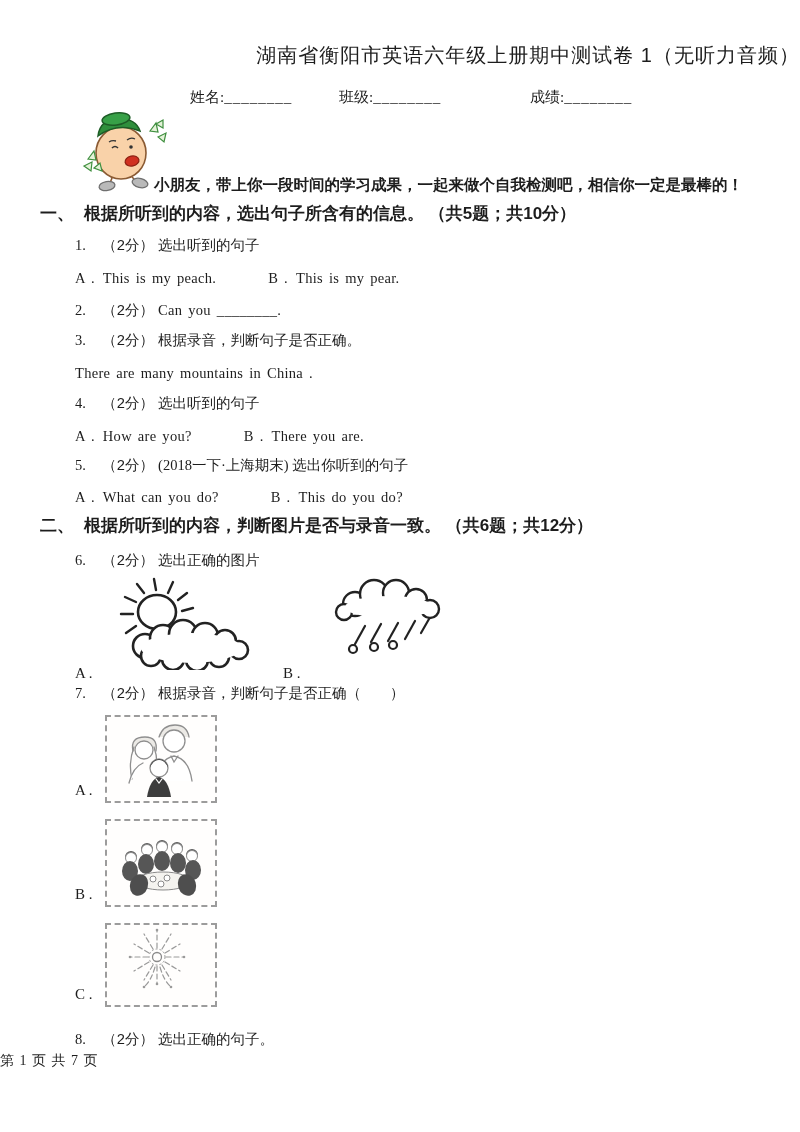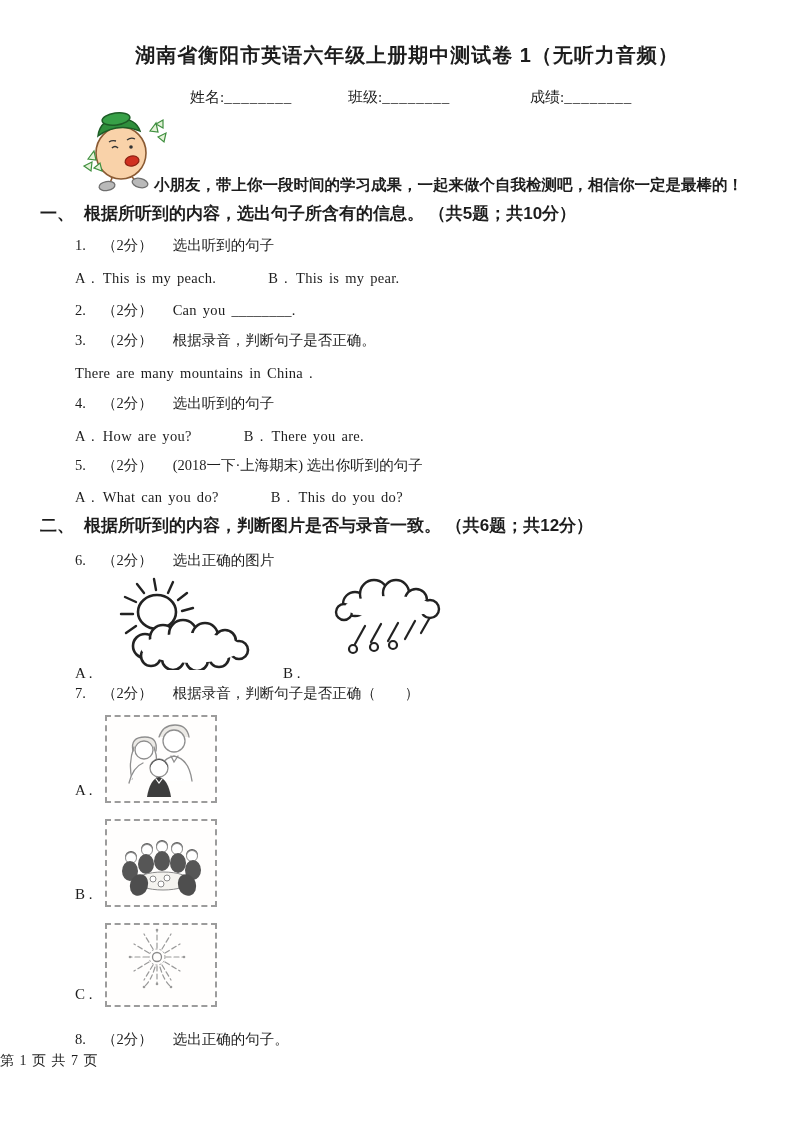--- a/index.html
+++ b/index.html
@@ -6,8 +6,8 @@
   html,body { width:800px; height:1132px; background:#ffffff; }
   body { position:relative; font-family:"Liberation Serif", serif; color:#1d1d1d; overflow:hidden; }
   .abs { position:absolute; }
-  .title { top:42px; left:0; width:800px; text-align:center;
-           font-family:"Liberation Sans", sans-serif; font-weight:bold; font-size:20px; letter-spacing:1px;padding-left:14px; }
+  .title { top:42px; left:0; width:800px; text-align:right;
+           font-family:"Liberation Sans", sans-serif; font-weight:normal; font-size:20px; letter-spacing:1px;padding-left:14px; }
   .info { top:88px; font-size:15px; white-space:nowrap; }
   .blank { letter-spacing:1px;margin-top:13px; }
   .intro { left:154px; top:166px; font-size:15.5px; font-weight:bold; white-space:nowrap;margin-top:9px; }

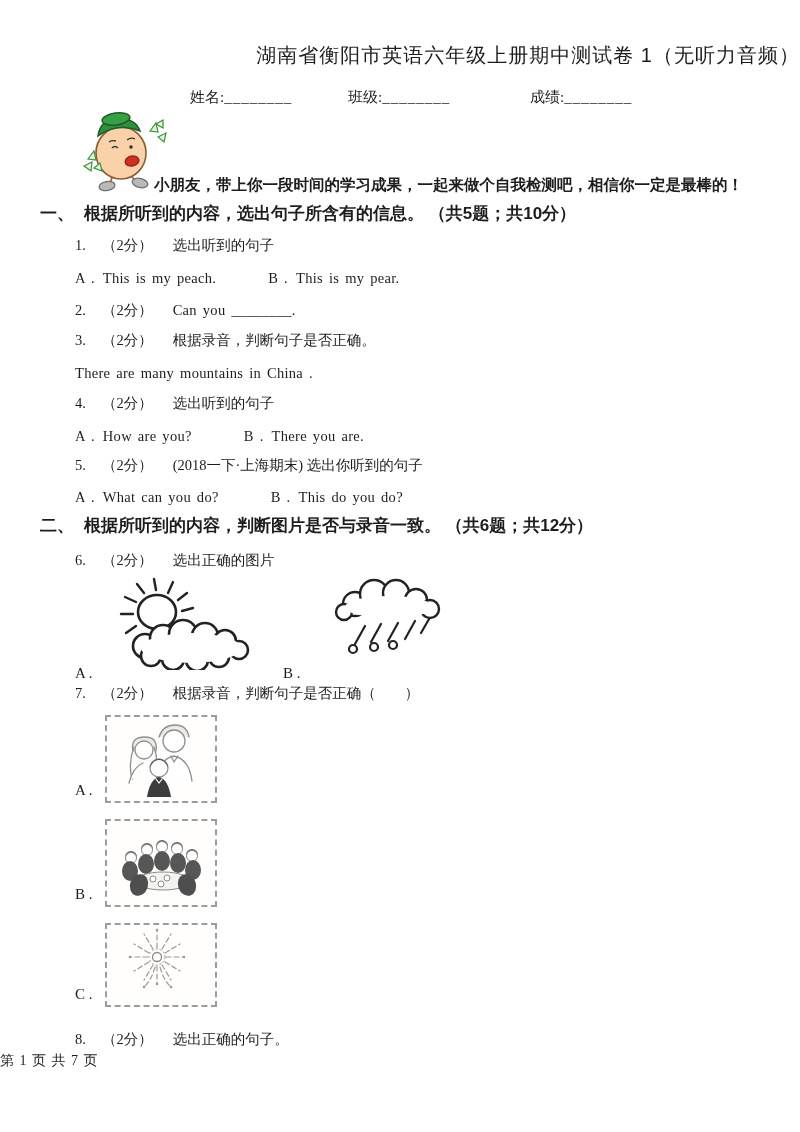--- a/index.html
+++ b/index.html
@@ -41,7 +41,7 @@
   <h1 class="abs title">湖南省衡阳市英语六年级上册期中测试卷 1（无听力音频）</h1>
 
   <span class="abs info" style="left:190px"><span>姓名:</span><span class="blank">________</span></span>
-  <span class="abs info" style="left:348px"><span>班级:</span><span class="blank">________</span></span>
+  <span class="abs info" style="left:339px"><span>班级:</span><span class="blank">________</span></span>
   <span class="abs info" style="left:530px"><span>成绩:</span><span class="blank">________</span></span>
 
   <svg class="abs" style="left:74px; top:103px" width="94" height="90" viewBox="0 0 94 90">

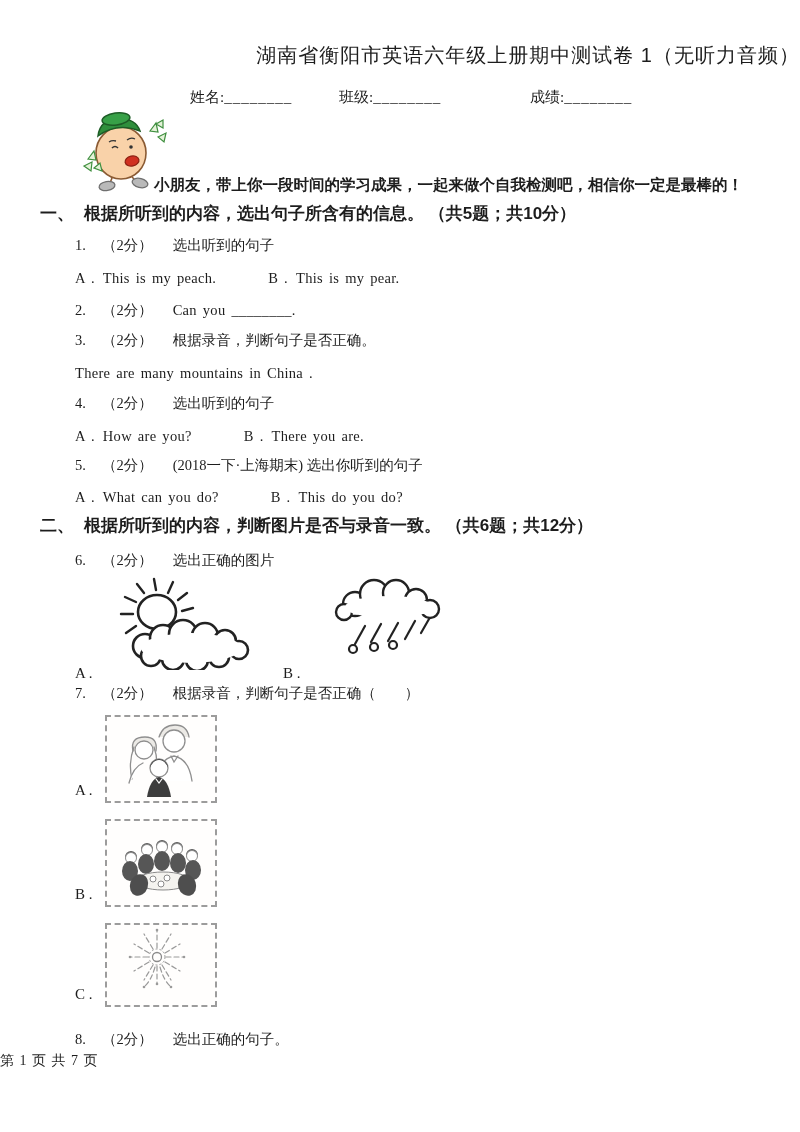--- a/index.html
+++ b/index.html
@@ -16,7 +16,7 @@
   .sec .sec-num { margin-right:10px; }
   .q { left:75px; font-size:14.5px; white-space:nowrap; }
   .q .qnum { margin-right:16px; }
-  .q .qscore { margin-right:20px; }
+  .q .qscore { margin-right:4px;font-family:Liberation Mono, monospace; }
   .opts { left:75px; display:flex; gap:52px; font-size:14.5px; white-space:nowrap; }
   .opt .olabel { margin-right:8px; }
   .en { letter-spacing:0.3px; word-spacing:2px;text-align:right; }

